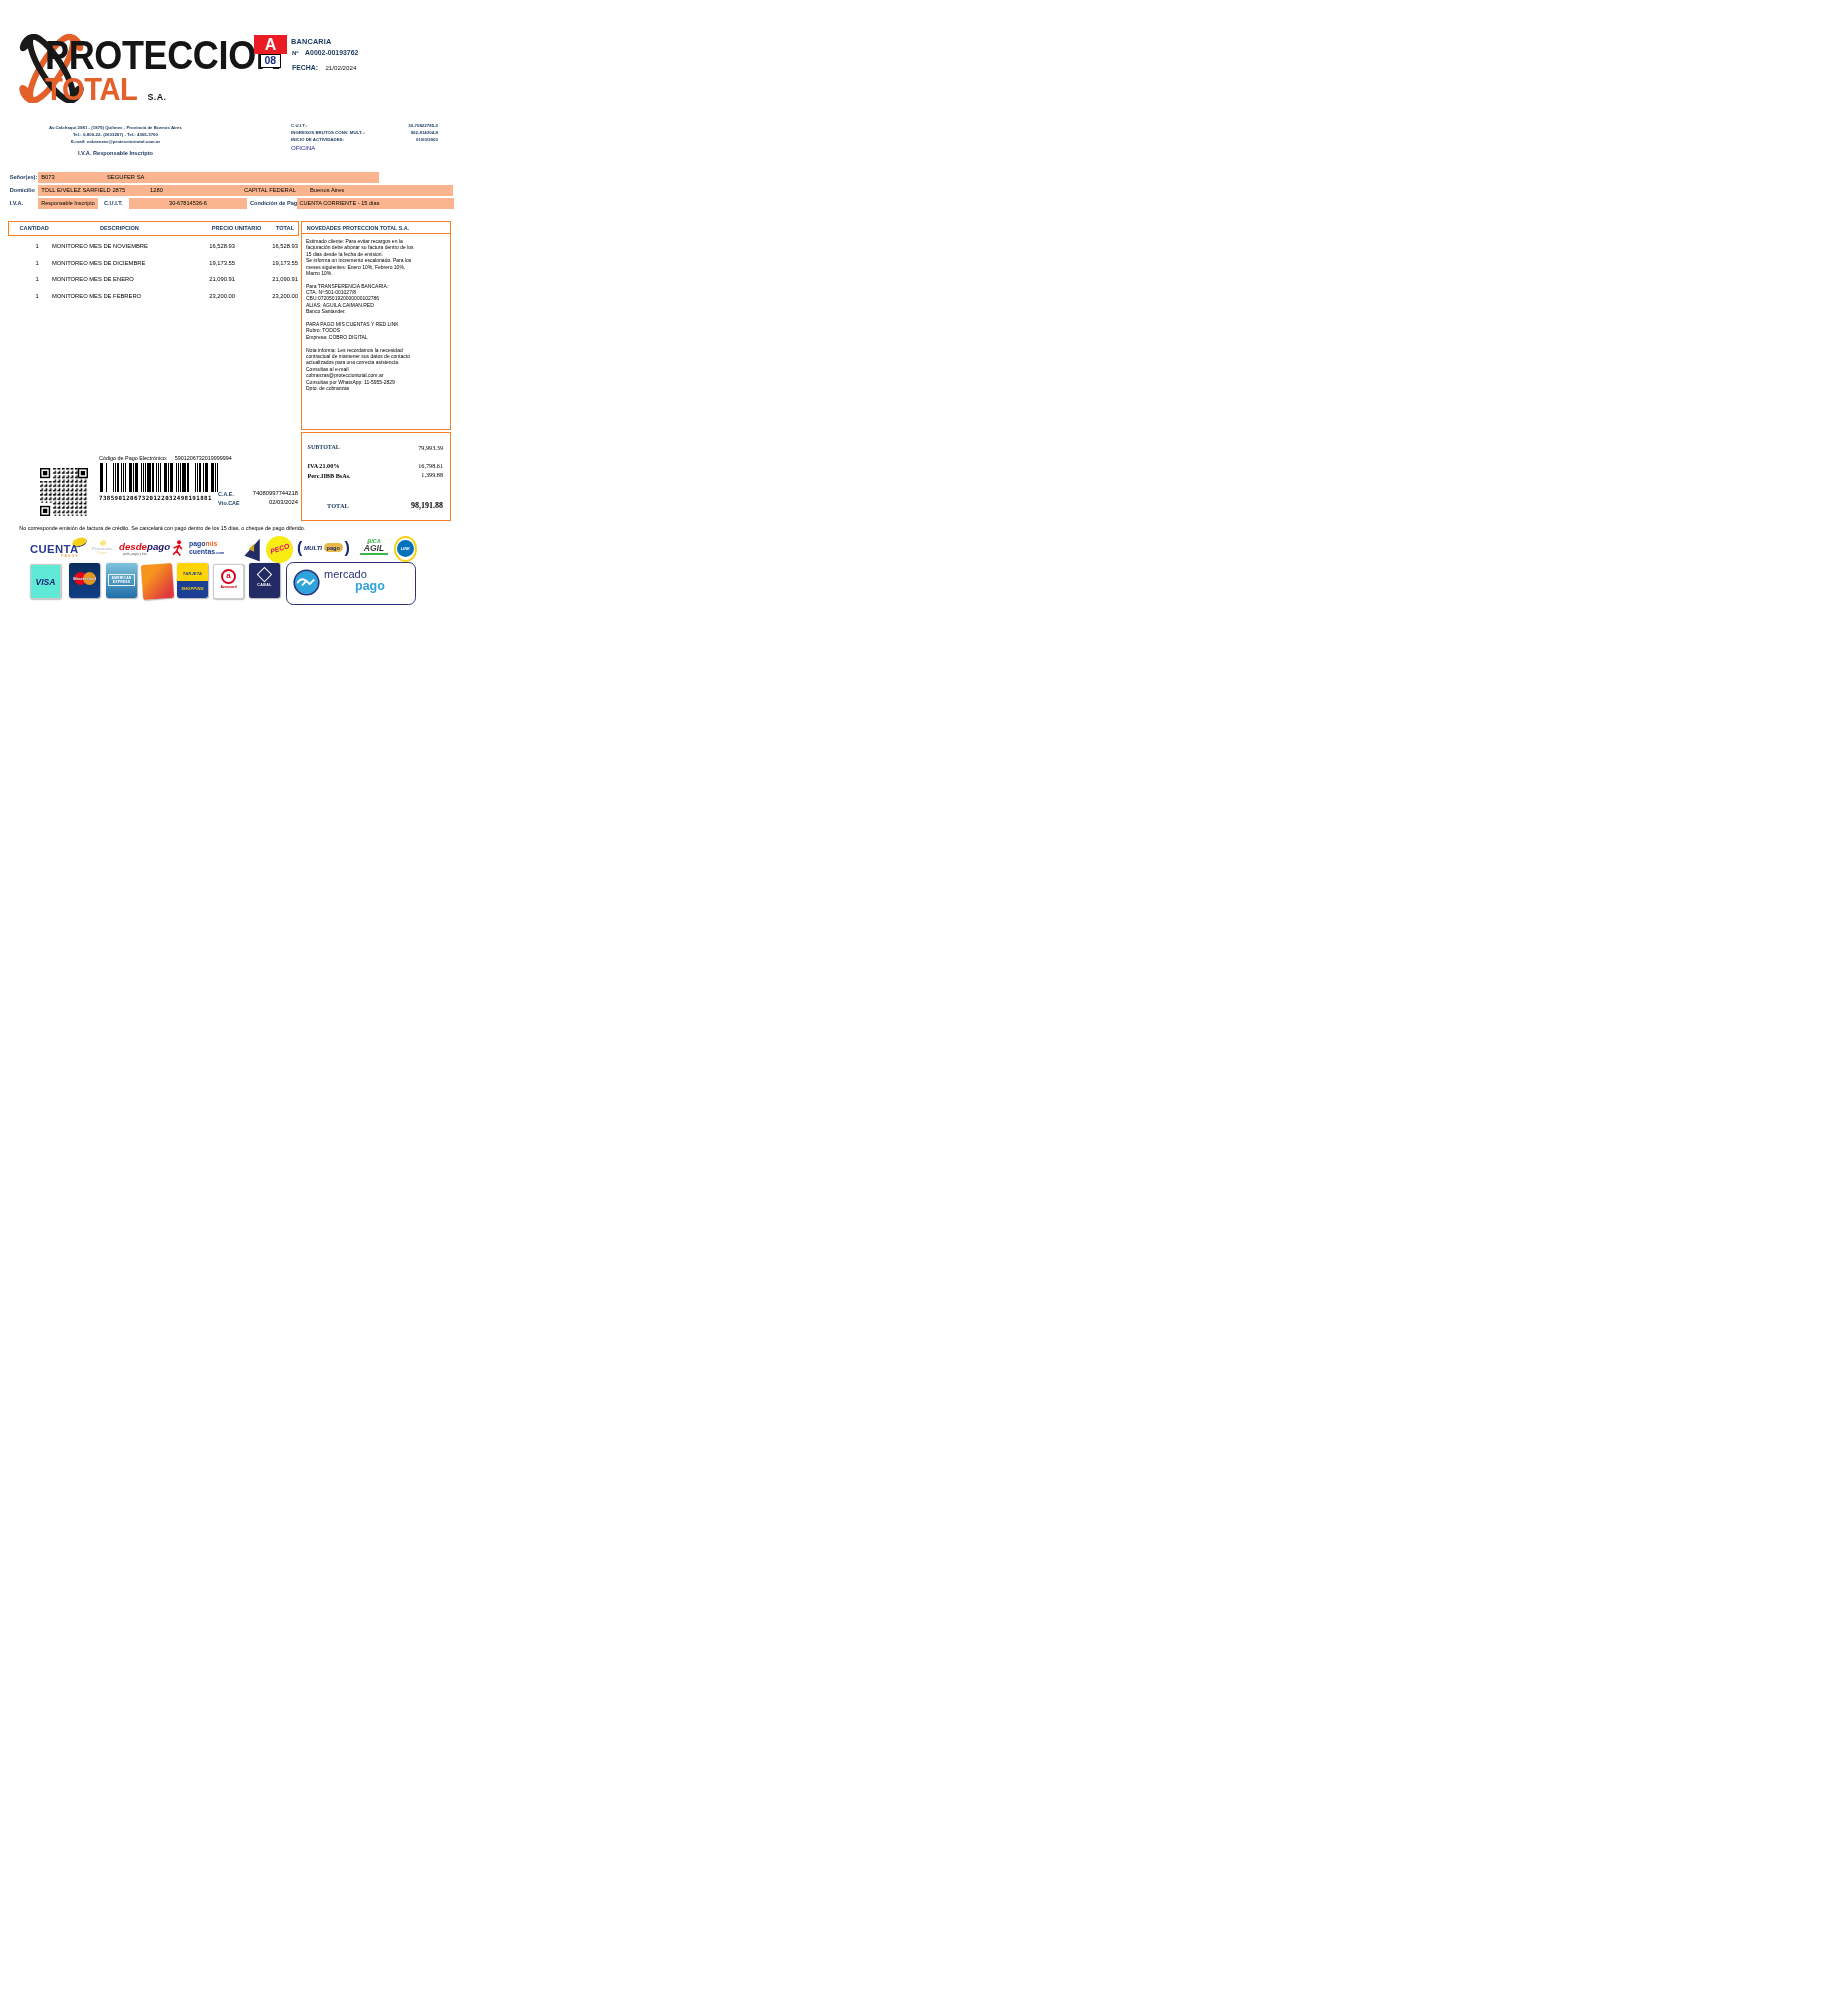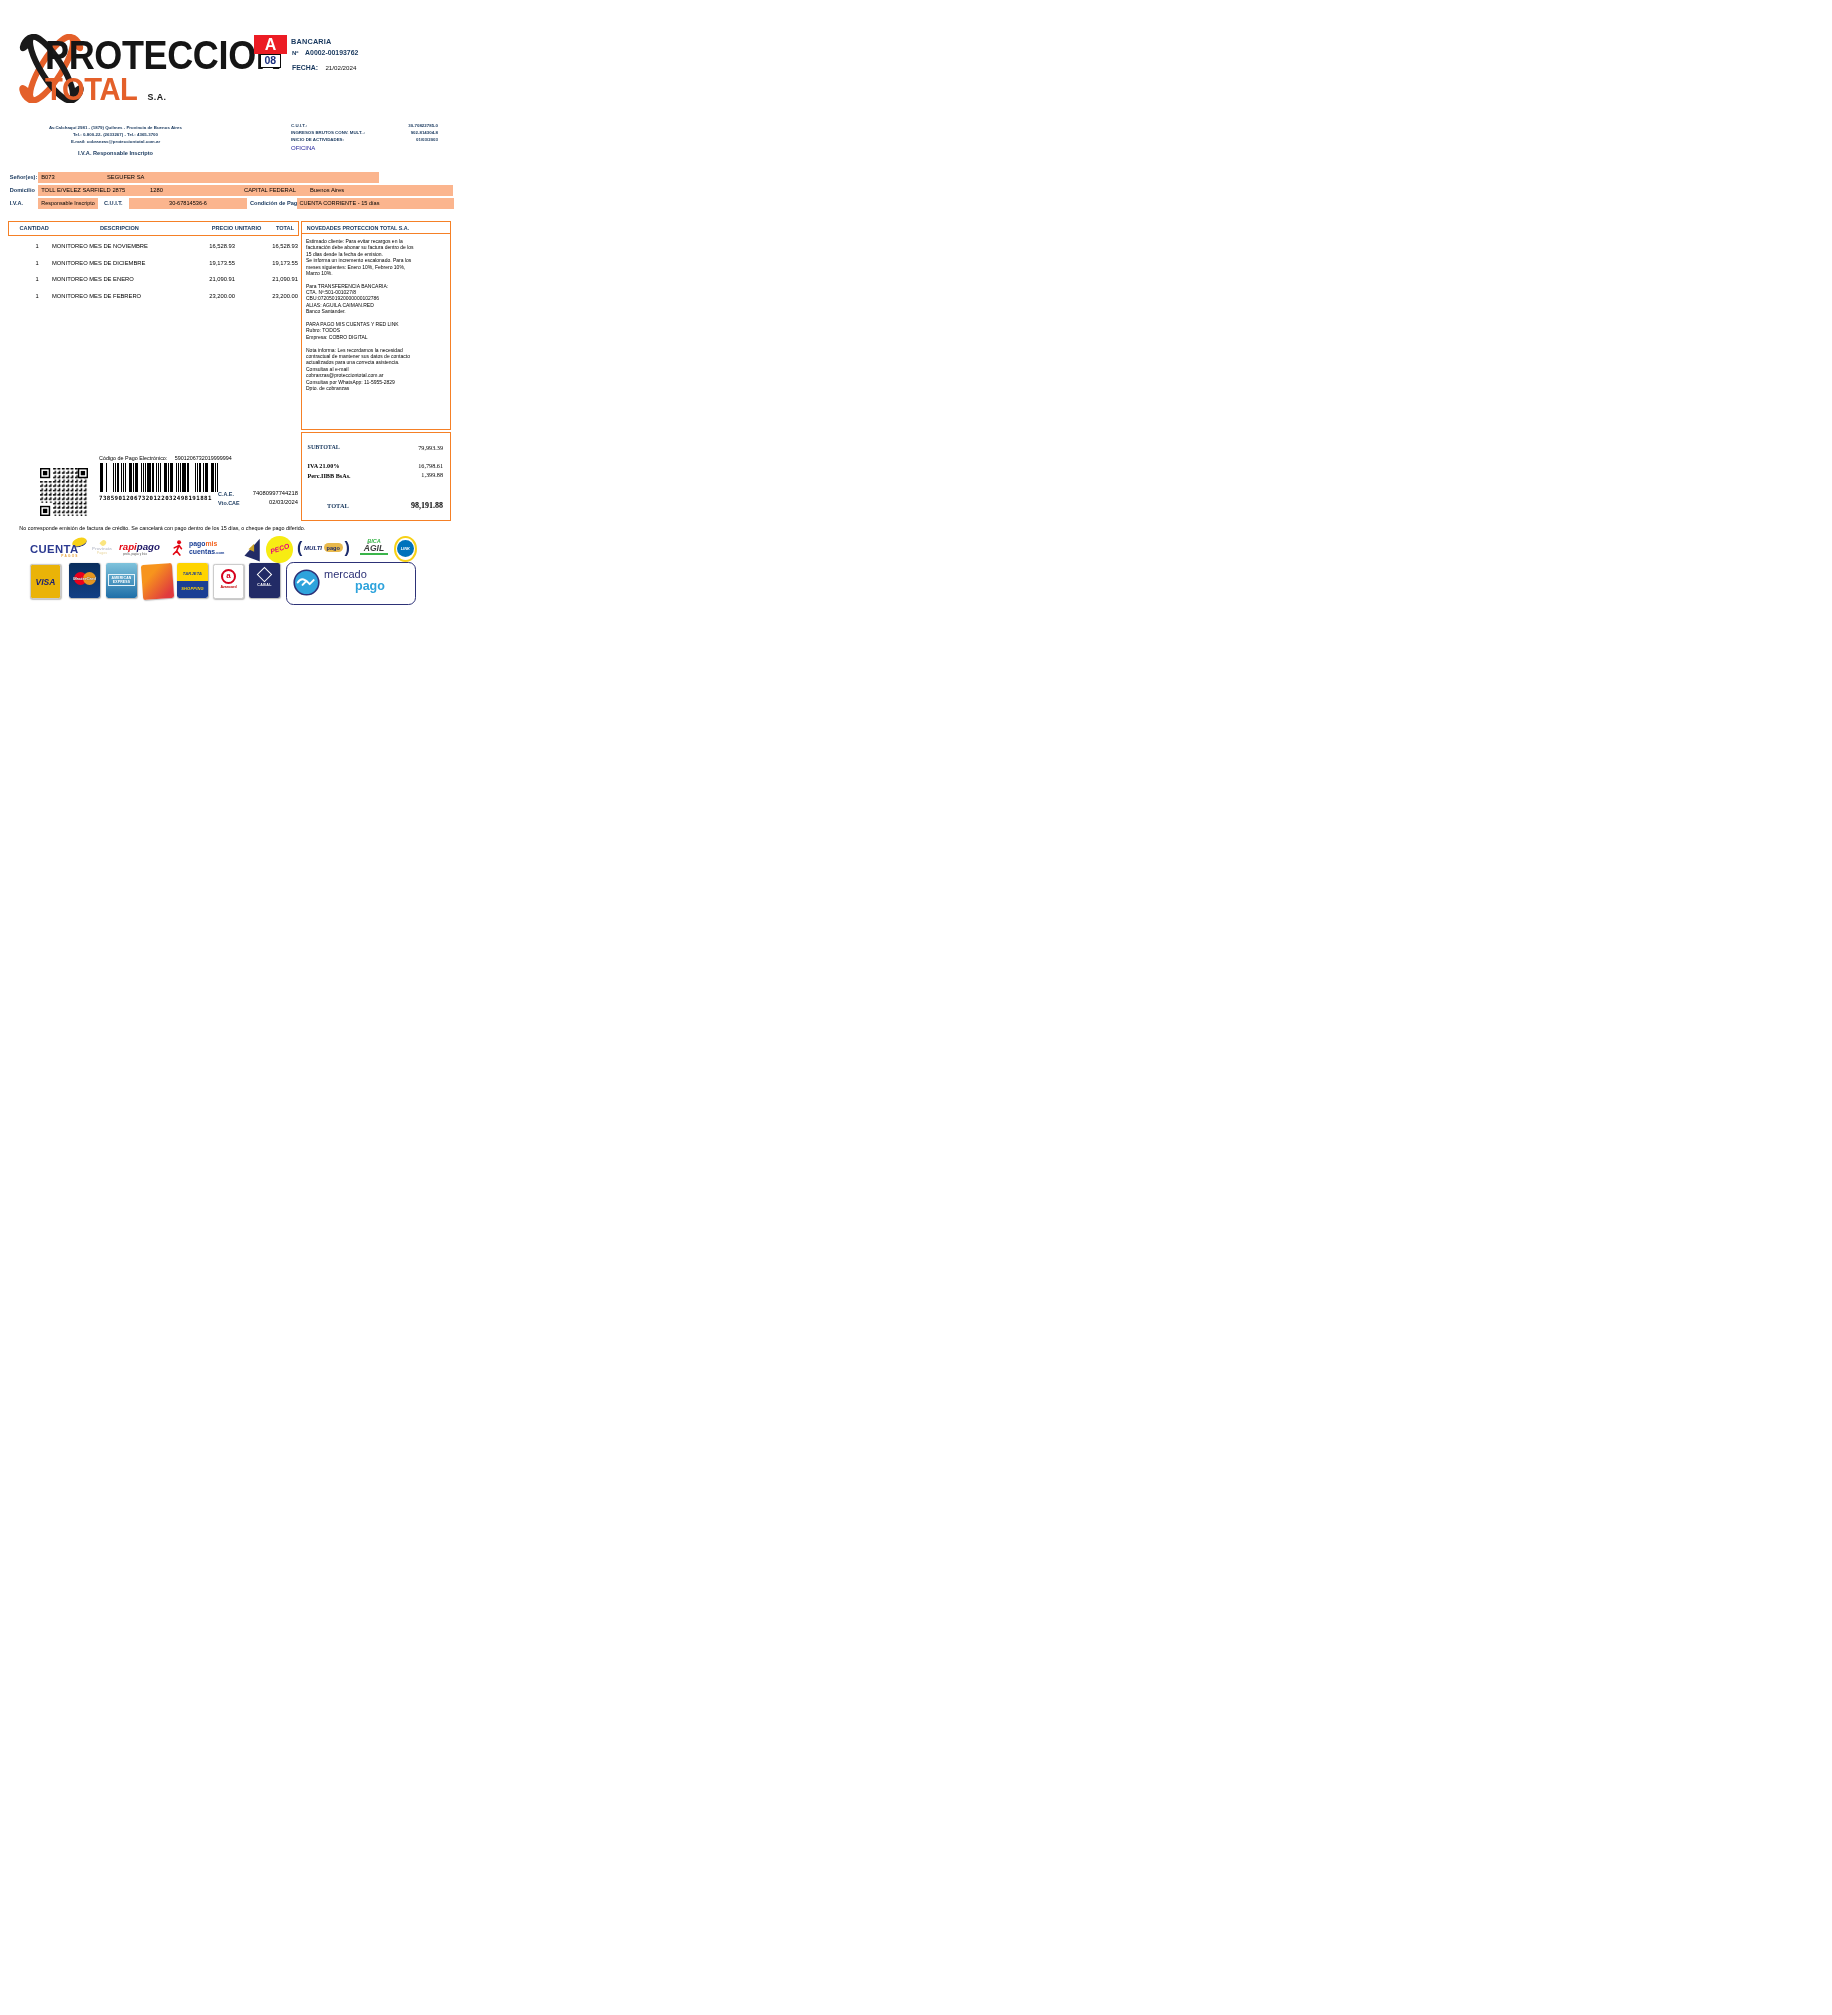--- a/index.html
+++ b/index.html
@@ -229,7 +229,7 @@
       <div style="font-size:3.6px;color:#D8B64F;text-align:center;">Pagos</div>
     </div>
     <div class="abs" style="left:119px;top:3.2px;">
-      <span style="font-size:9.7px;font-weight:800;font-style:italic;color:#E30613;">rapi</span><span style="font-size:9.7px;font-weight:800;font-style:italic;color:#1B1464;">pago</span>
+      <span style="font-size:9.7px;font-weight:800;font-style:italic;color:#E30613;">desde</span><span style="font-size:9.7px;font-weight:800;font-style:italic;color:#1B1464;">pago</span>
       <div style="font-size:2.8px;color:#555;margin-top:0;margin-left:4px;">pedís, pagás y listo</div>
     </div>
     <svg class="abs" style="left:171px;top:0.8px;" width="13.7" height="19.3" viewBox="0 0 34 48">

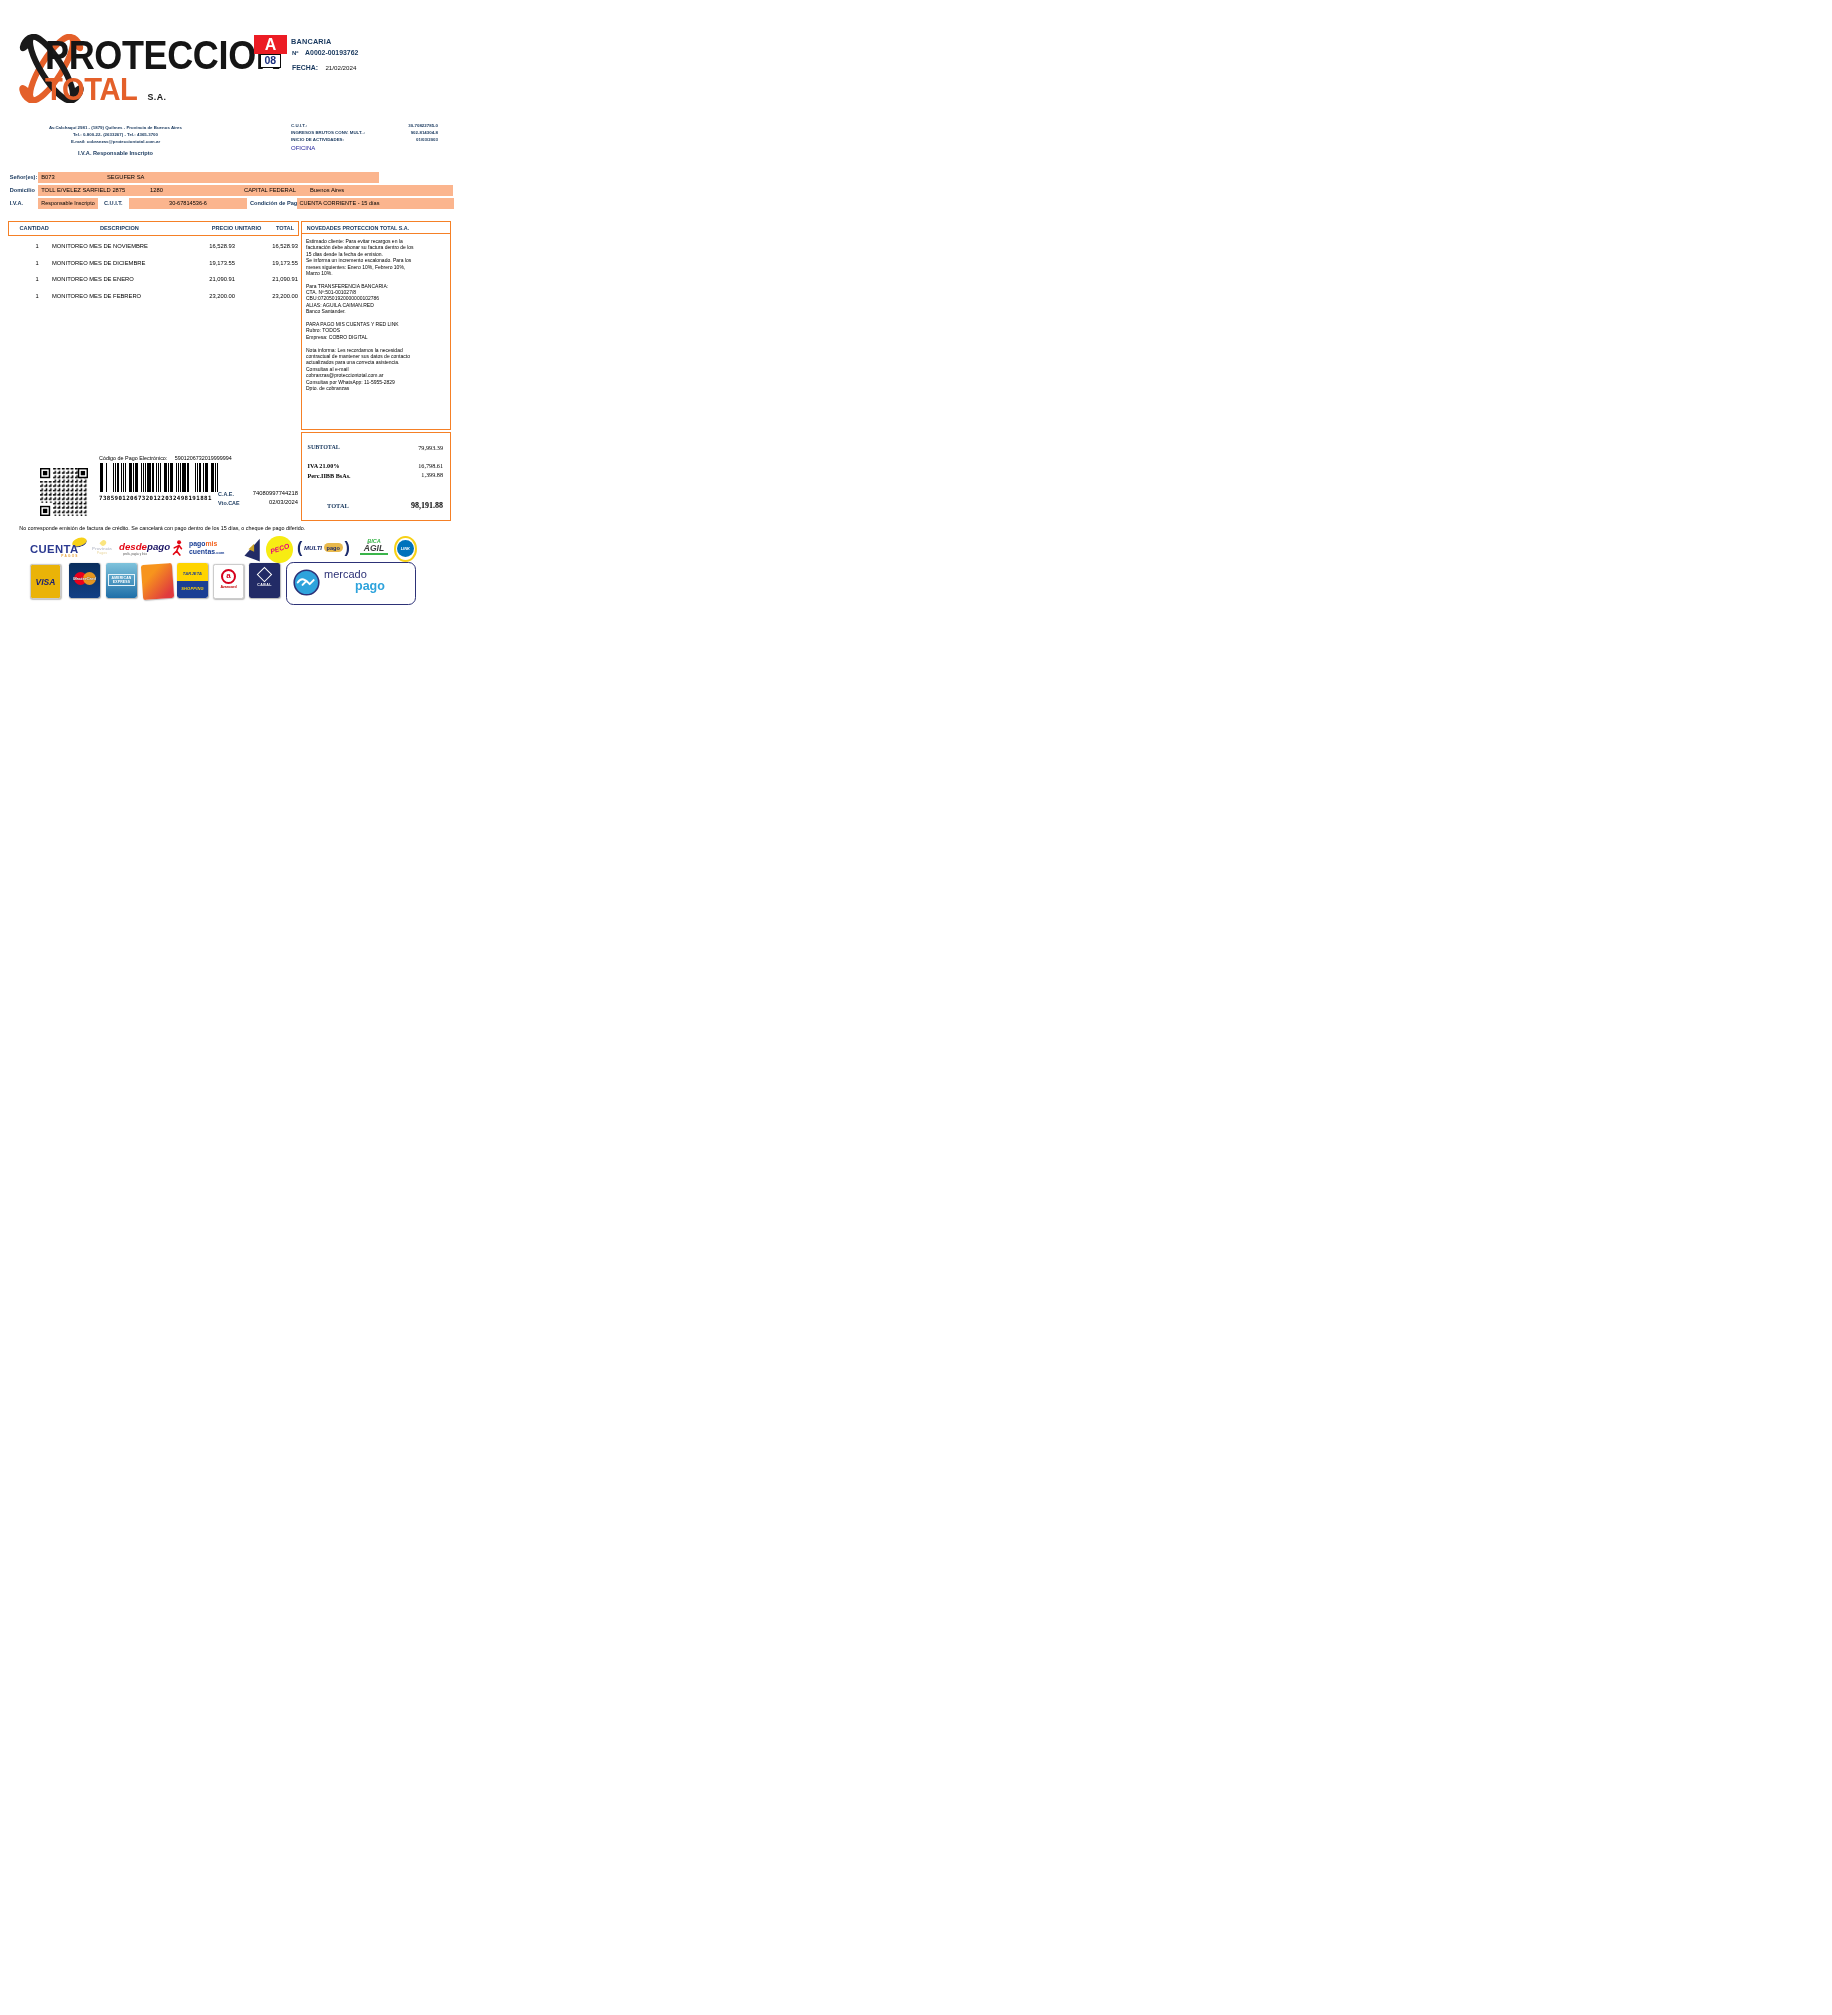--- a/index.html
+++ b/index.html
@@ -266,7 +266,7 @@
   </div>
 
   <div class="abs" style="left:0;top:563px;width:458px;height:44px;">
-    <div class="abs card center" style="left:30px;top:0.8px;background:#eab308;border:0.4px solid #CCC;box-shadow:0.4px 0.8px 1.2px rgba(0,0,0,.25);">
+    <div class="abs card center" style="left:30px;top:0.8px;background:#5eead4;border:0.4px solid #CCC;box-shadow:0.4px 0.8px 1.2px rgba(0,0,0,.25);">
       <span style="font-size:8.5px;font-weight:900;font-style:italic;color:#1A1F71;line-height:35px;">VISA</span>
     </div>
     <div class="abs card" style="left:69px;top:0px;background:linear-gradient(180deg,#0A2E5C,#123F85);box-shadow:0.4px 0.8px 1.2px rgba(0,0,0,.3);">

